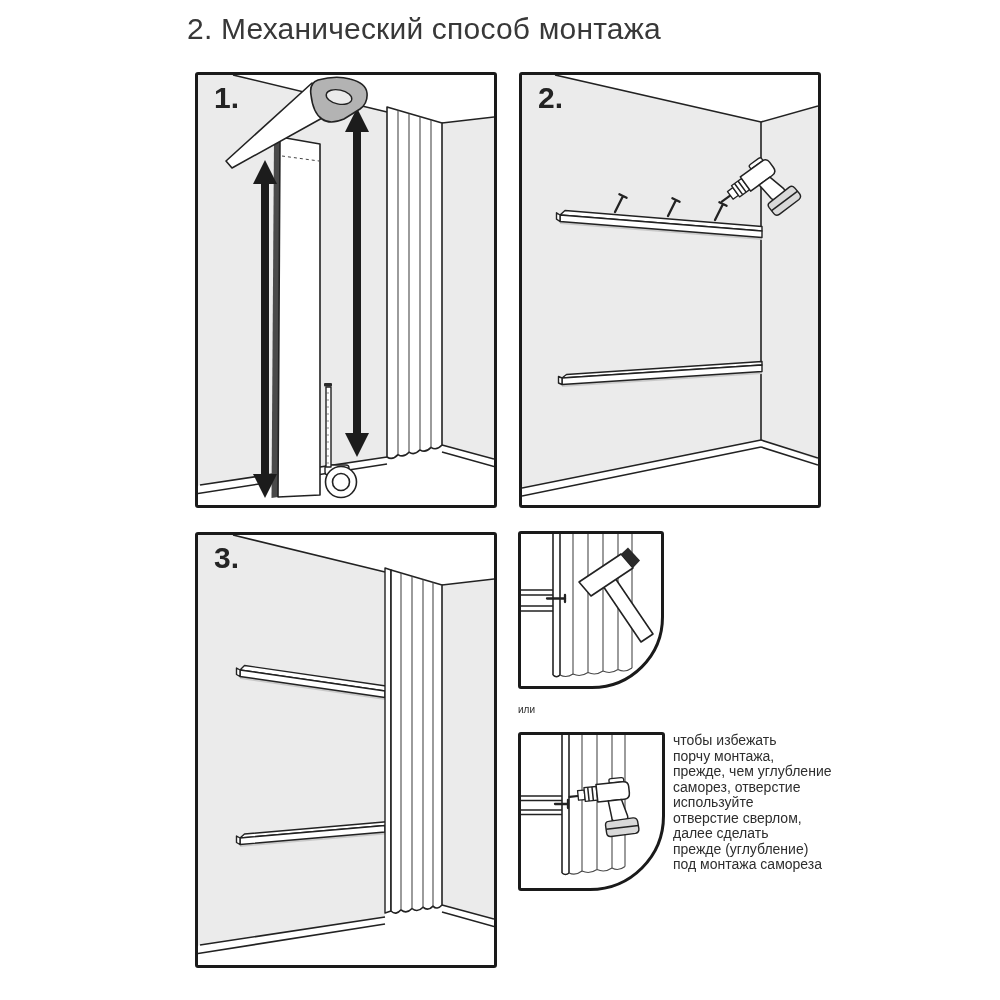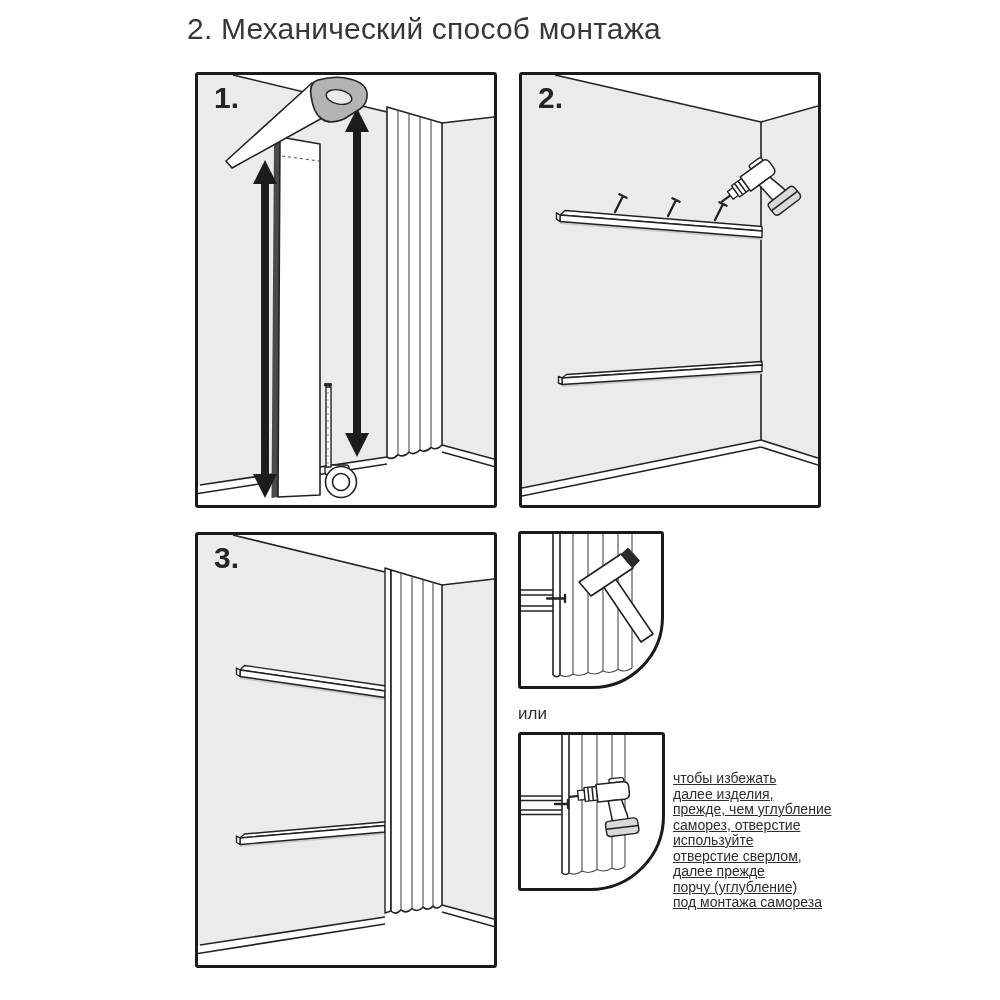--- a/index.html
+++ b/index.html
@@ -20,7 +20,7 @@
   .note{position:absolute;font-size:14px;line-height:15.5px;color:var(--c-text);}
   #noteA{left:673px;top:530px;width:160px;}
   #noteB{left:673px;top:771px;width:175px;text-decoration:underline;}
-  #orLabel{position:absolute;left:518px;top:704px;font-size:17px;color:var(--c-text);}
+  #orLabel{position:absolute;left:518px;top:704px;font-size:10px;color:var(--c-text);}
   
   .f-wall{fill:var(--c-wall);}
   .f-white{fill:#fff;stroke:var(--c-outline);stroke-width:1.6;stroke-linejoin:round;}

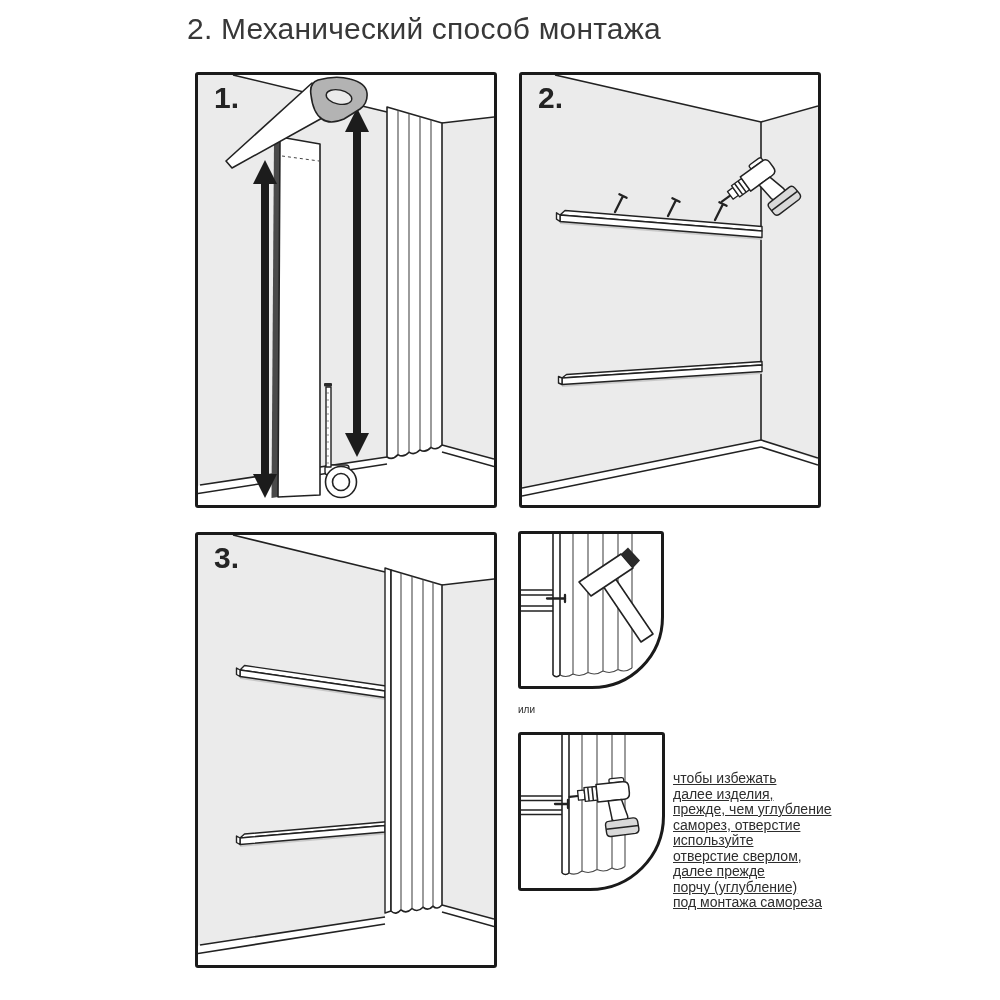--- a/index.html
+++ b/index.html
@@ -19,7 +19,7 @@
   #pb{left:518px;top:732px;width:141px;height:153px;border-radius:3px 3px 75px 3px;}
   .note{position:absolute;font-size:14px;line-height:15.5px;color:var(--c-text);}
   #noteA{left:673px;top:530px;width:160px;}
-  #noteB{left:673px;top:771px;width:175px;text-decoration:underline;}
+  #noteB{left:673px;top:733px;width:175px;}
   #orLabel{position:absolute;left:518px;top:704px;font-size:10px;color:var(--c-text);}
   
   .f-wall{fill:var(--c-wall);}

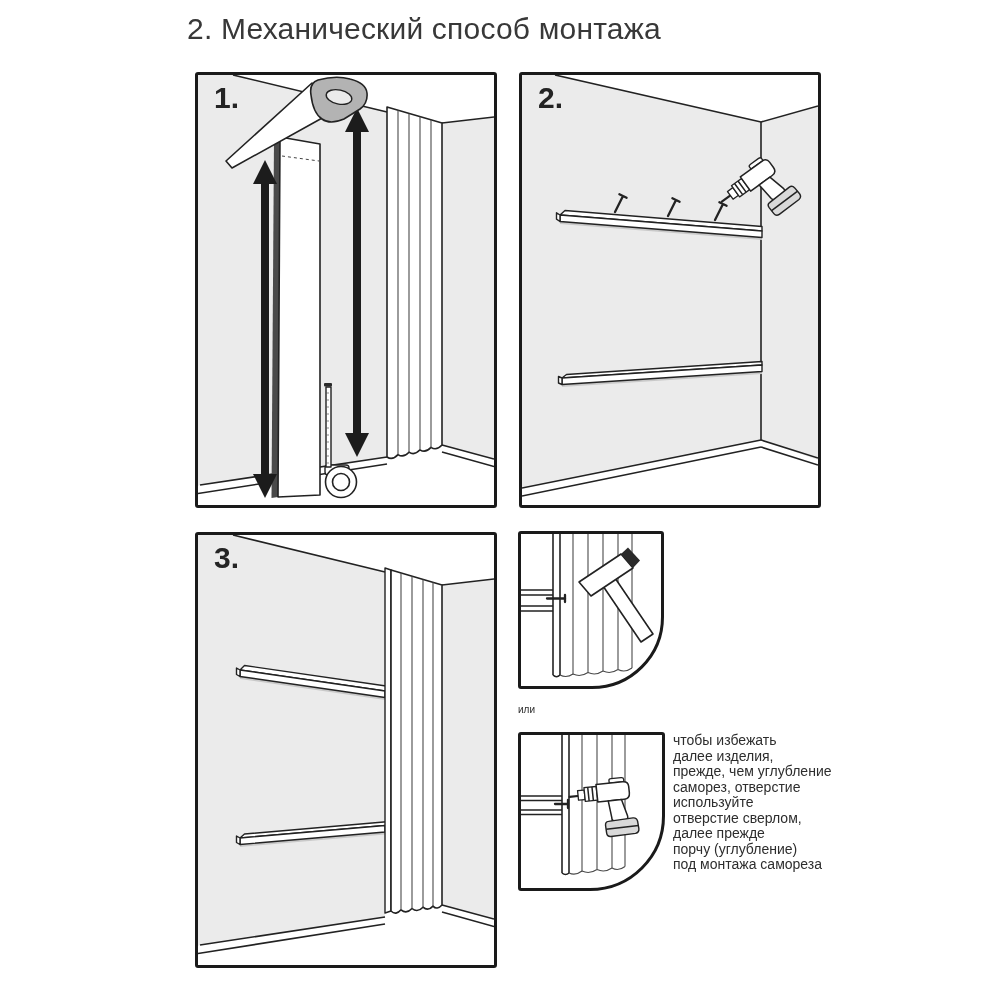--- a/index.html
+++ b/index.html
@@ -234,7 +234,7 @@
 
   <div class="note" id="noteB">
     <div>чтобы избежать</div>
-    <div>далее изделия,</div>
+    <div>порчу монтажа,</div>
     <div>прежде, чем углубление</div>
     <div>саморез, отверстие</div>
     <div>используйте</div>

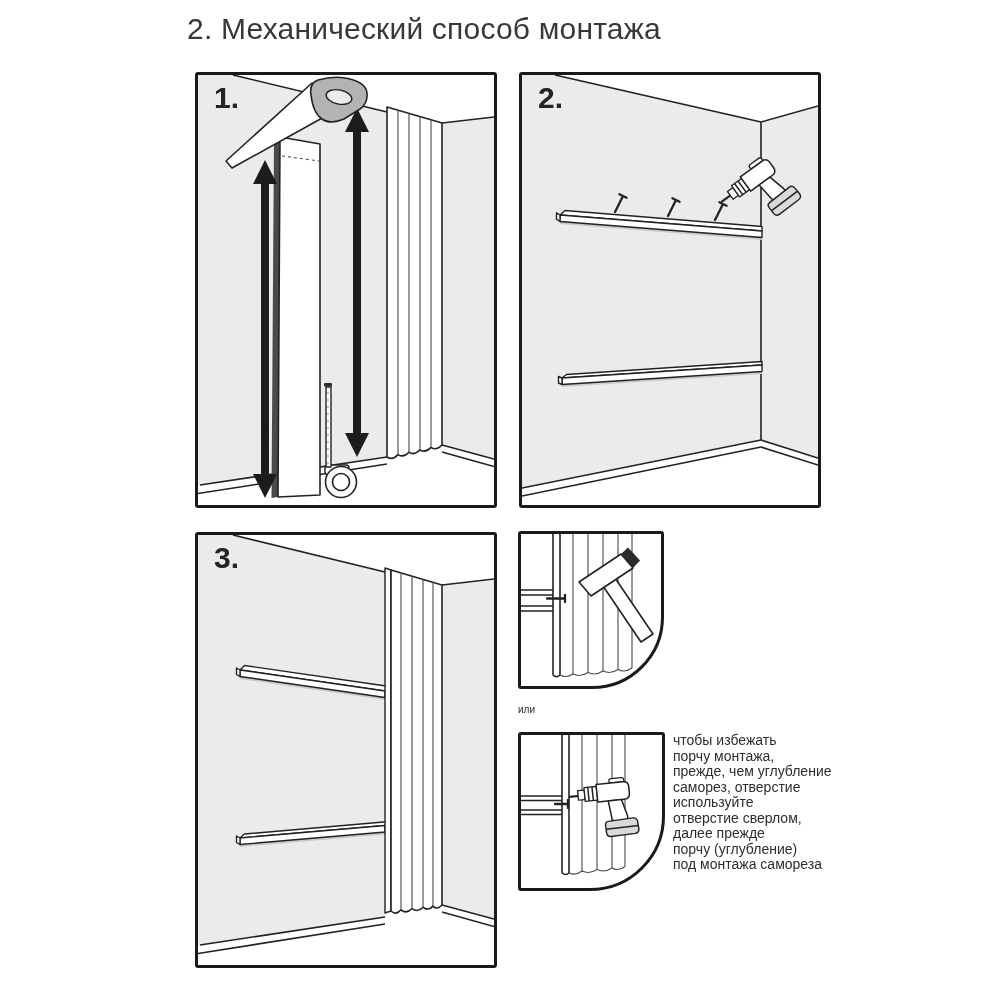--- a/index.html
+++ b/index.html
@@ -239,7 +239,7 @@
     <div>саморез, отверстие</div>
     <div>используйте</div>
     <div>отверстие сверлом,</div>
-    <div>далее прежде</div>
+    <div>далее сделать</div>
     <div>порчу (углубление)</div>
     <div>под монтажа самореза</div>
   </div>

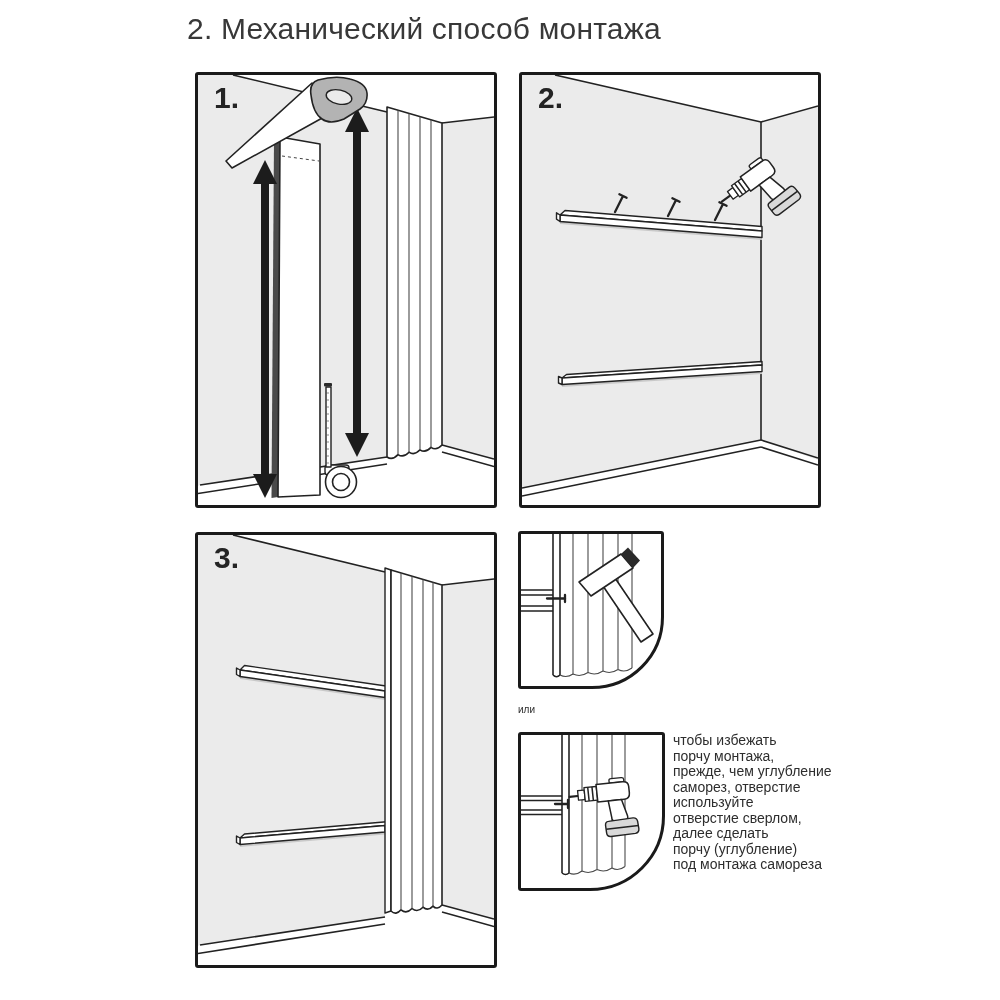--- a/index.html
+++ b/index.html
@@ -240,7 +240,7 @@
     <div>используйте</div>
     <div>отверстие сверлом,</div>
     <div>далее сделать</div>
-    <div>порчу (углубление)</div>
+    <div>прежде (углубление)</div>
     <div>под монтажа самореза</div>
   </div>
 

